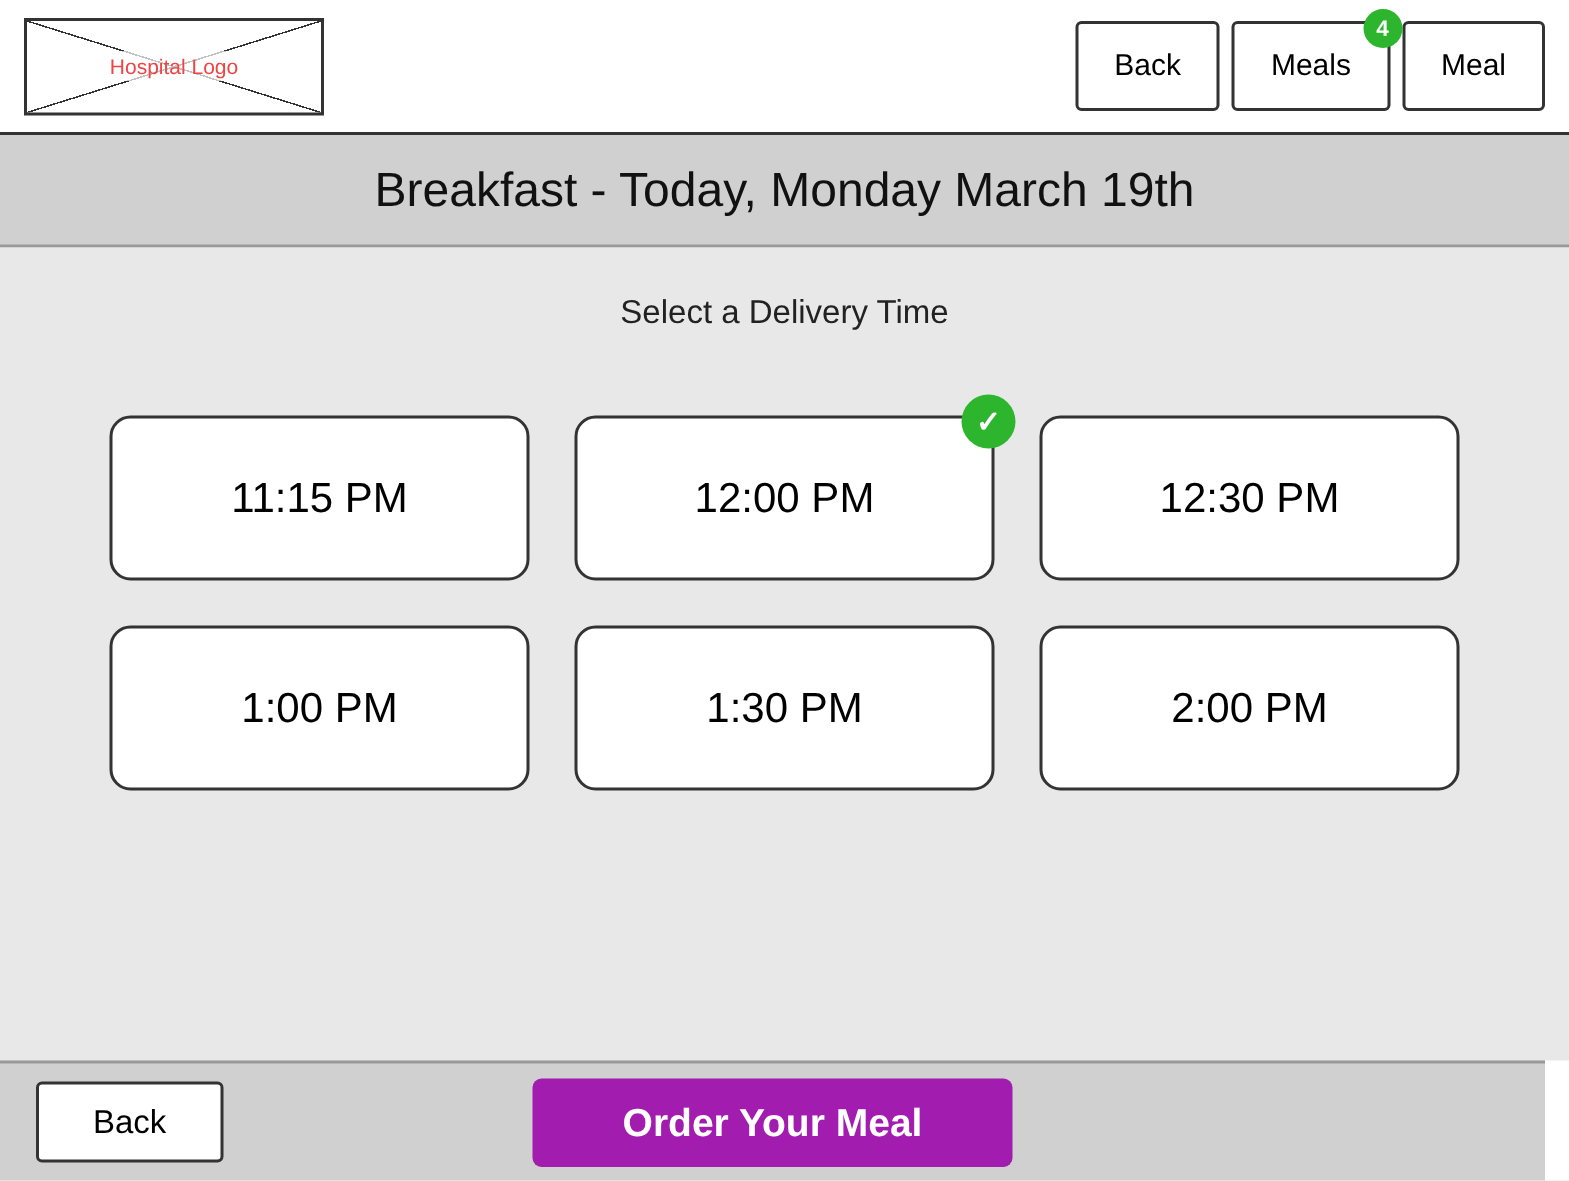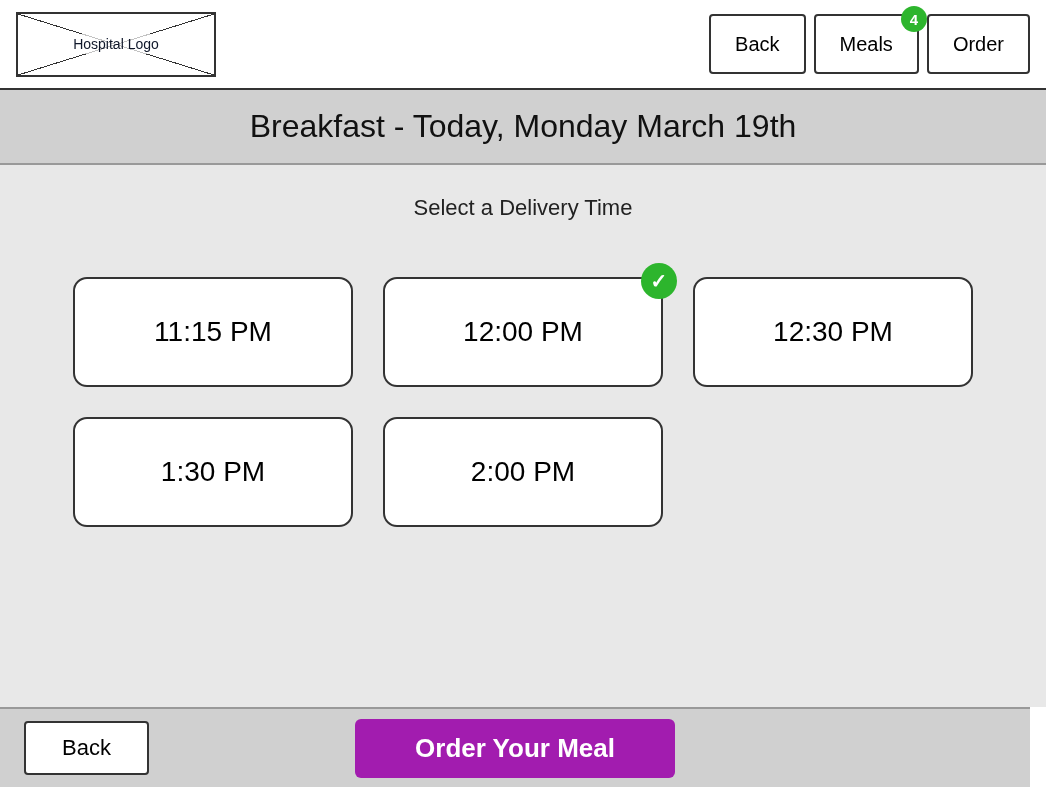--- a/index.html
+++ b/index.html
@@ -79,7 +79,7 @@
       position: relative;
       z-index: 1;
       font-size: 14px;
-      color: #0f172a;
+      color: #ef4444;
       background: rgba(255,255,255,0.7);
       padding: 2px 4px;
     }

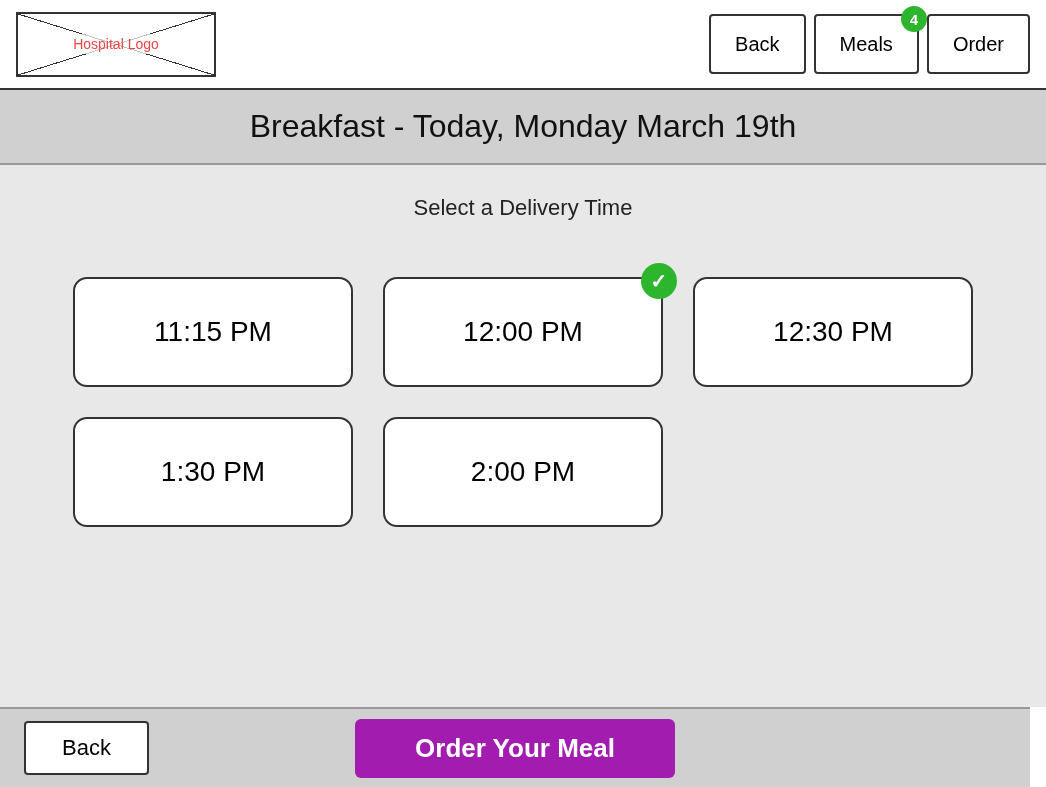--- a/index.html
+++ b/index.html
@@ -245,7 +245,7 @@
       <button class="nav-btn">Meals</button>
       <div class="meals-badge">4</div>
     </div>
-    <button class="nav-btn">Order</button>
+    <button class="nav-btn">Meal</button>
   </div>
 </div>
 

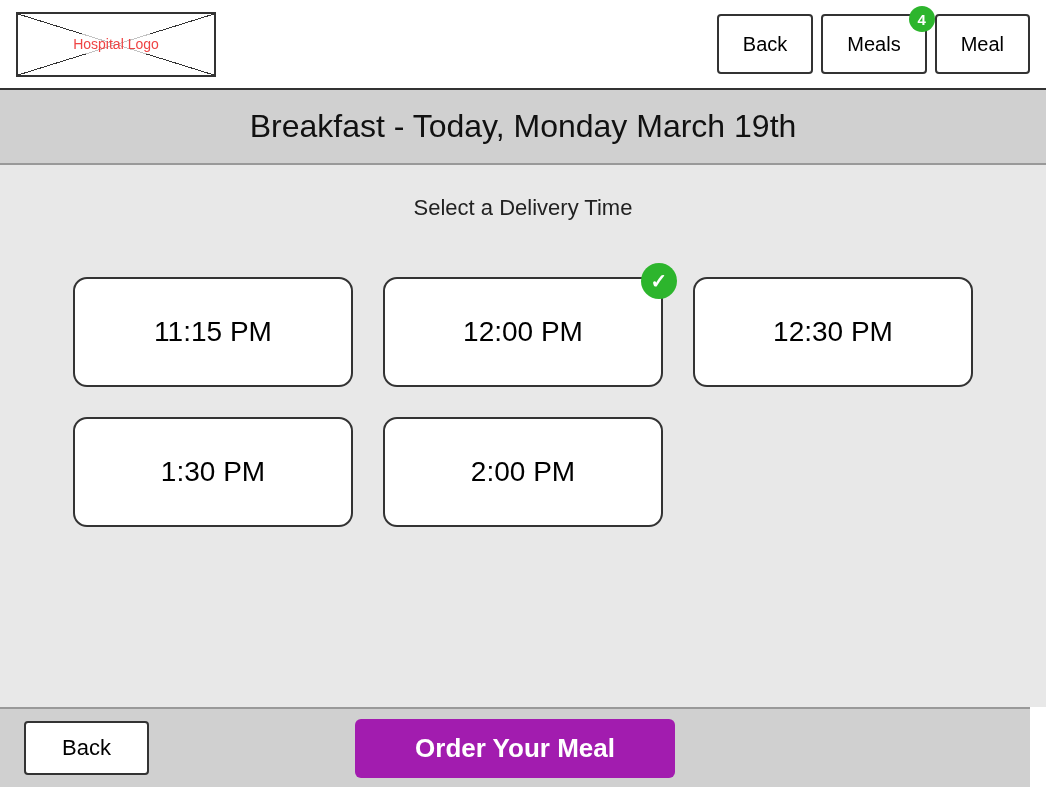--- a/index.html
+++ b/index.html
@@ -272,6 +272,9 @@
         <span>12:30 PM</span>
       </div>
 
+      <div class="time-slot">
+        <span>1:00 PM</span>
+      </div>
 
       <div class="time-slot">
         <span>1:30 PM</span>

